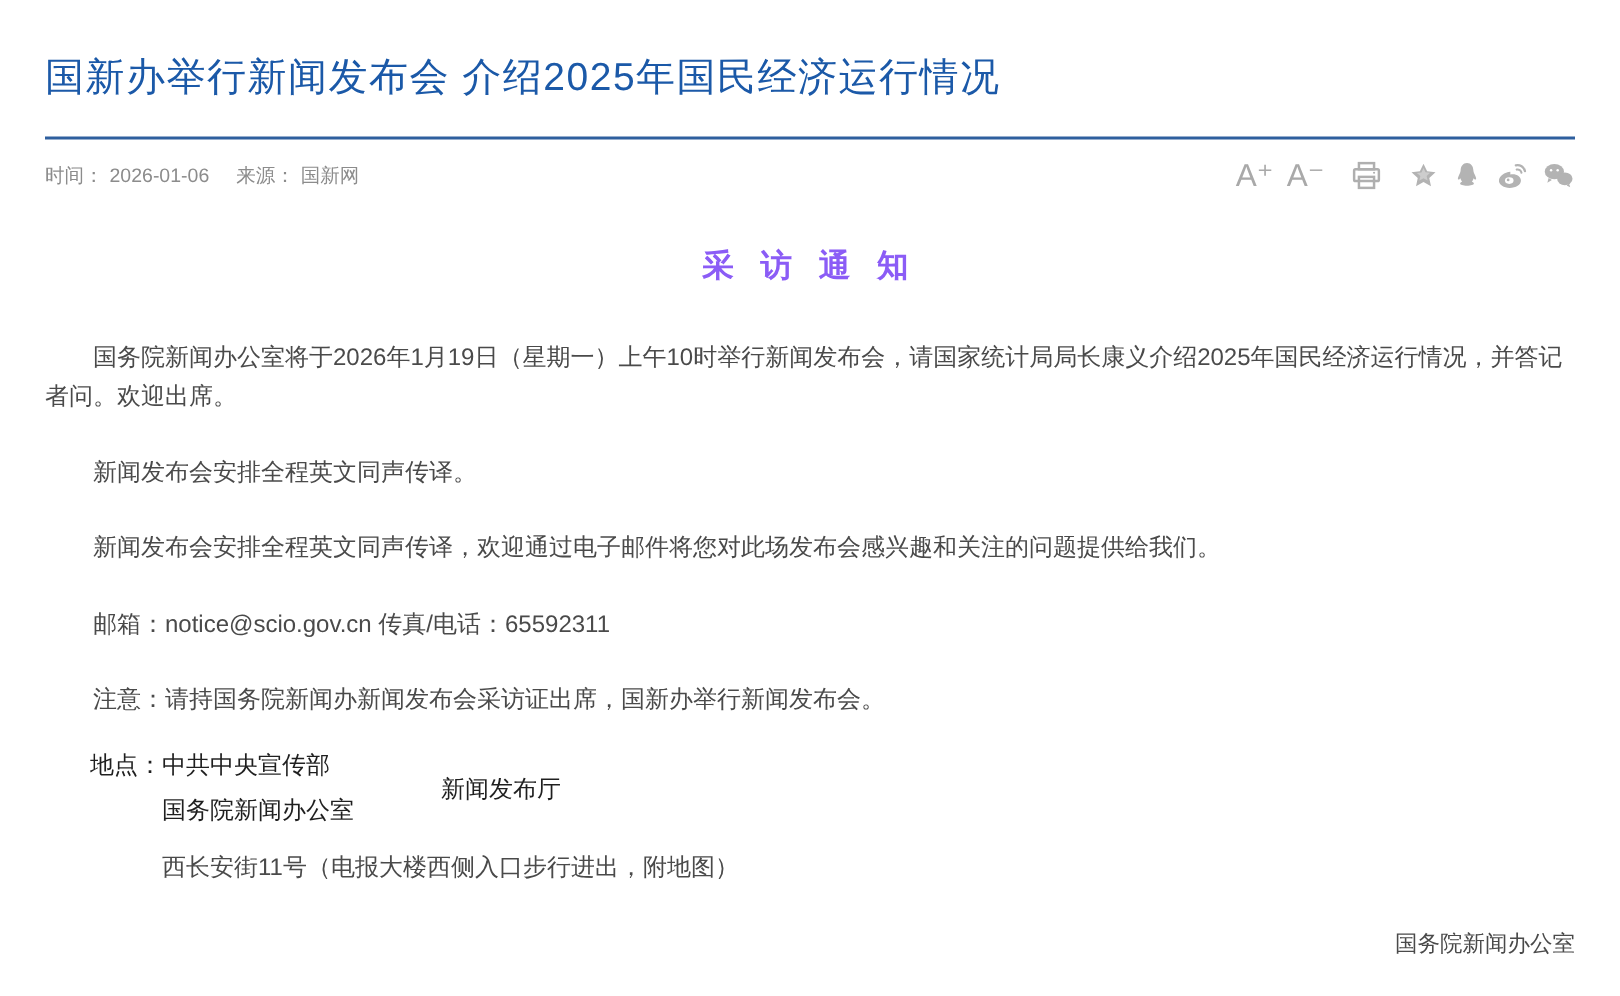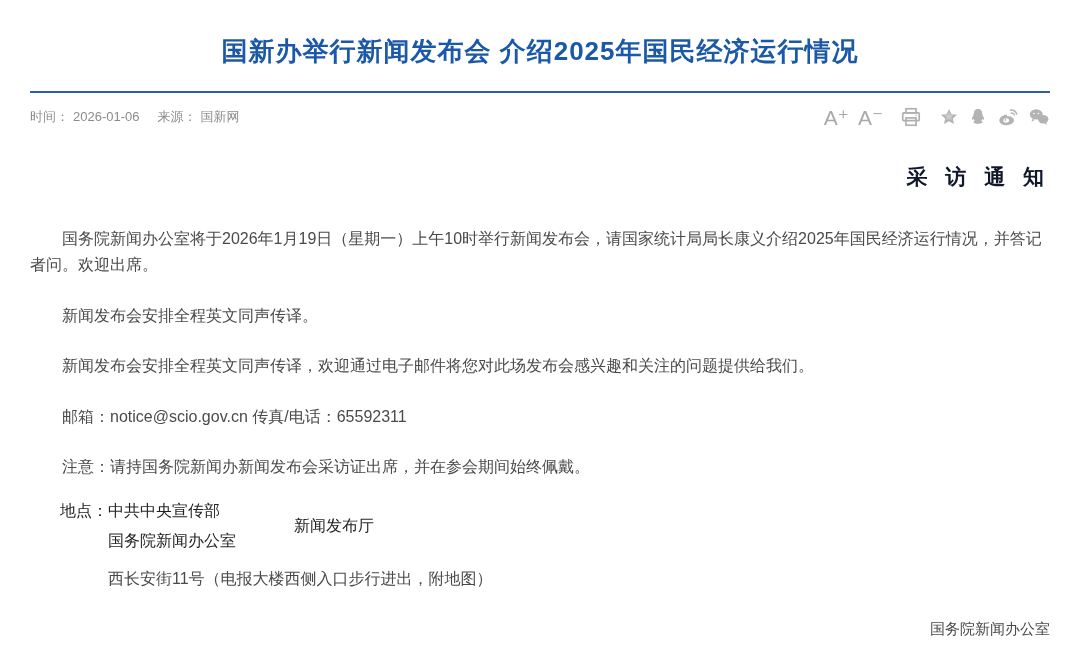--- a/index.html
+++ b/index.html
@@ -14,9 +14,8 @@
   
   .article-title {
     margin-top: 34px;
-    text-align: center;
     font-size: 26px;
-    font-weight: bold;
+    font-weight: normal;
     color: #1b59a8;
     letter-spacing: 1px;
   }

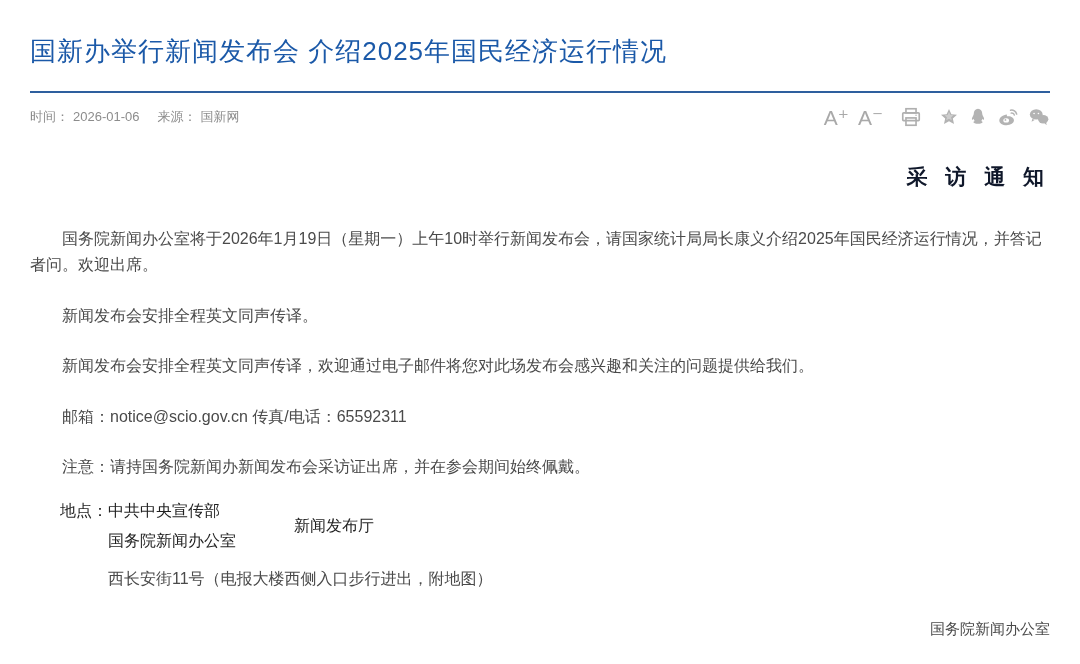--- a/index.html
+++ b/index.html
@@ -48,10 +48,10 @@
   
   .notice-heading {
     margin-top: 32px;
-    text-align: right;
+    text-align: center;
     font-size: 21px;
     font-weight: bold;
-    color: #0f172a;
+    color: #8b5cf6;
     letter-spacing: 6px;
   }
 

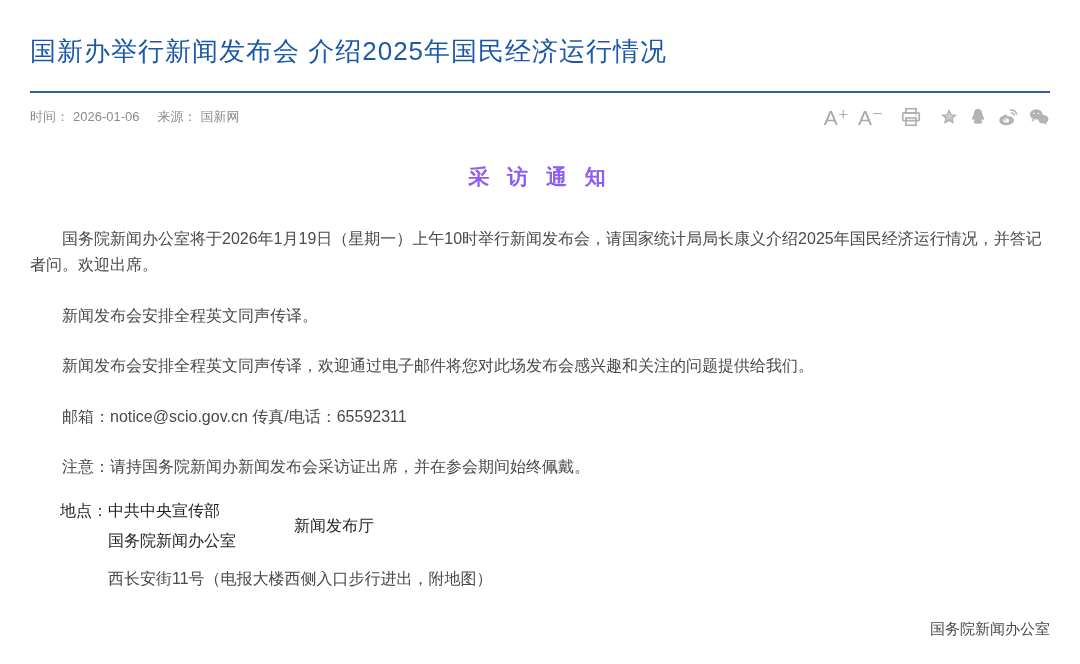--- a/index.html
+++ b/index.html
@@ -156,7 +156,7 @@
     <p class="body-para">新闻发布会安排全程英文同声传译。</p>
     <p class="body-para">新闻发布会安排全程英文同声传译，欢迎通过电子邮件将您对此场发布会感兴趣和关注的问题提供给我们。</p>
     <p class="body-para">邮箱：notice@scio.gov.cn 传真/电话：65592311</p>
-    <p class="body-para">注意：请持国务院新闻办新闻发布会采访证出席，并在参会期间始终佩戴。</p>
+    <p class="body-para">注意：请持国务院新闻办新闻发布会采访证出席，国新办举行新闻发布会。</p>
 
     <div class="location-block">
       <span class="loc-label">地点：</span>

